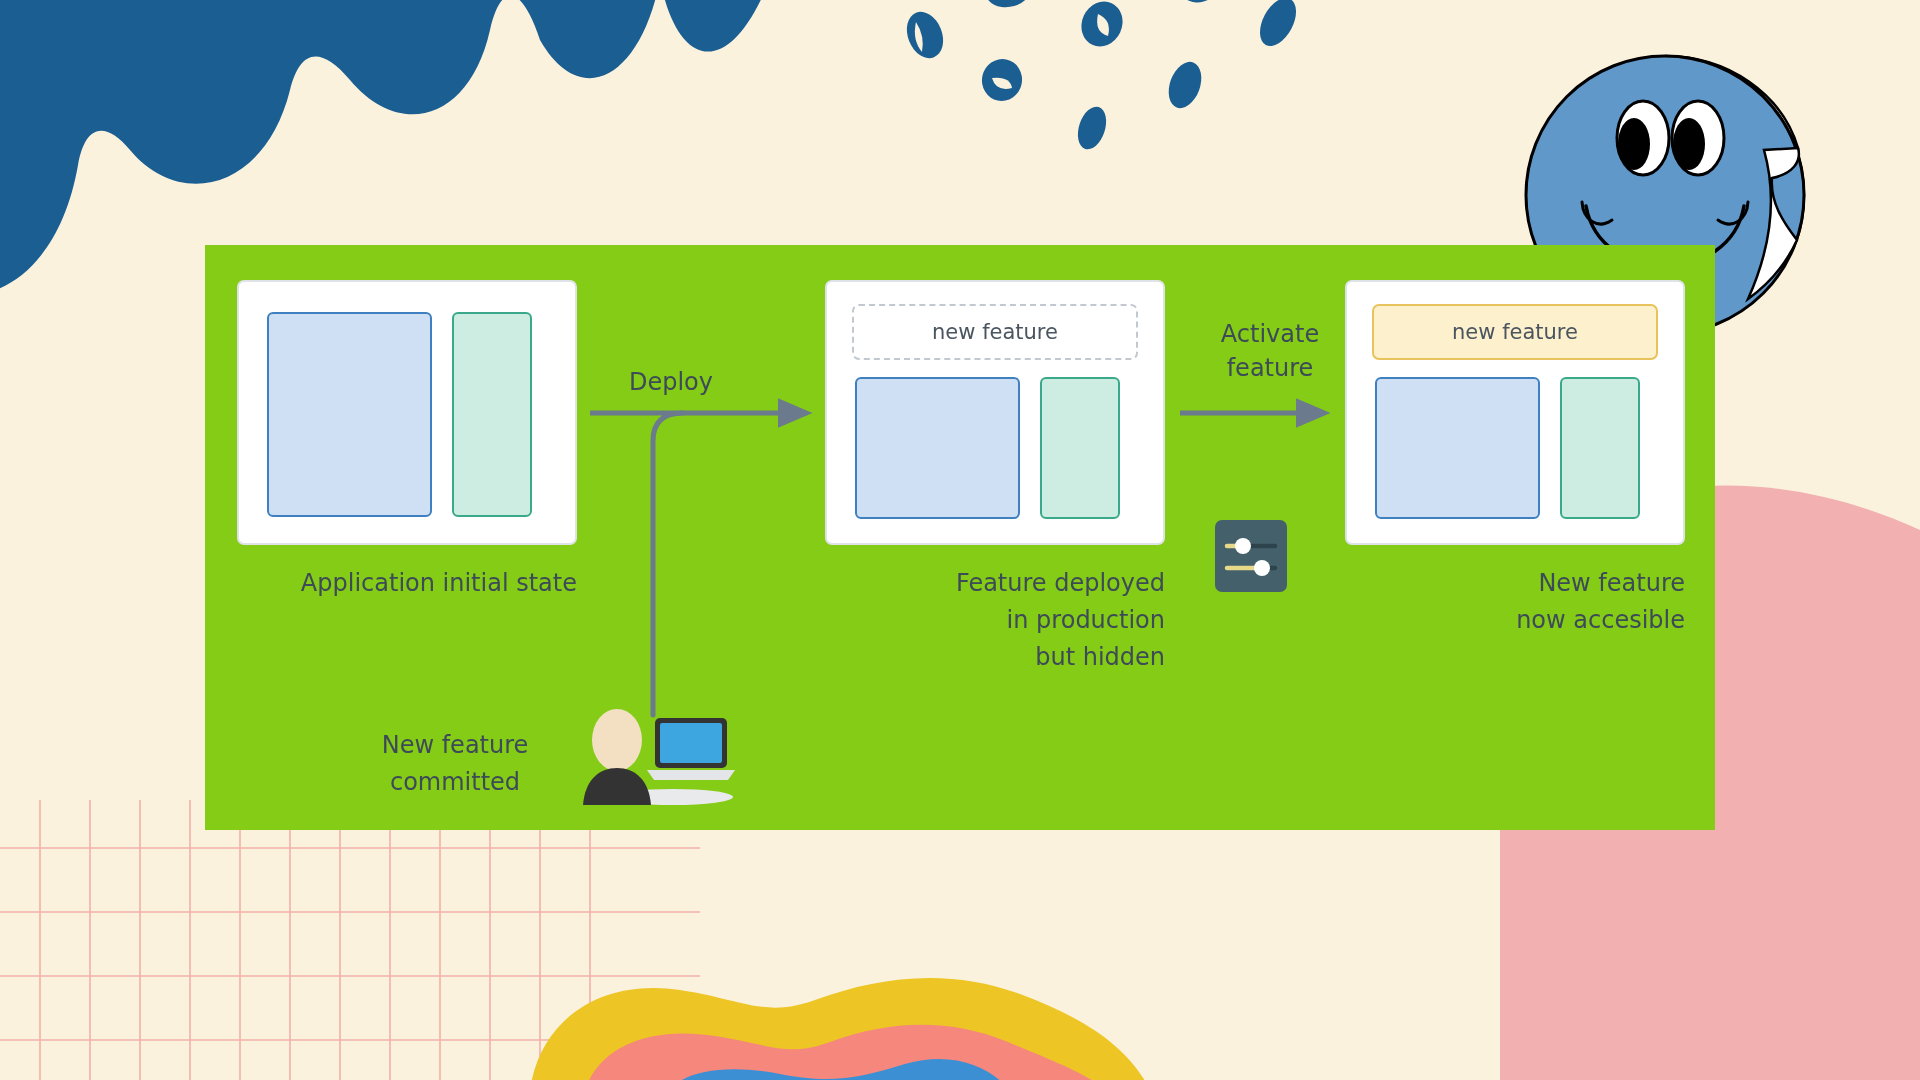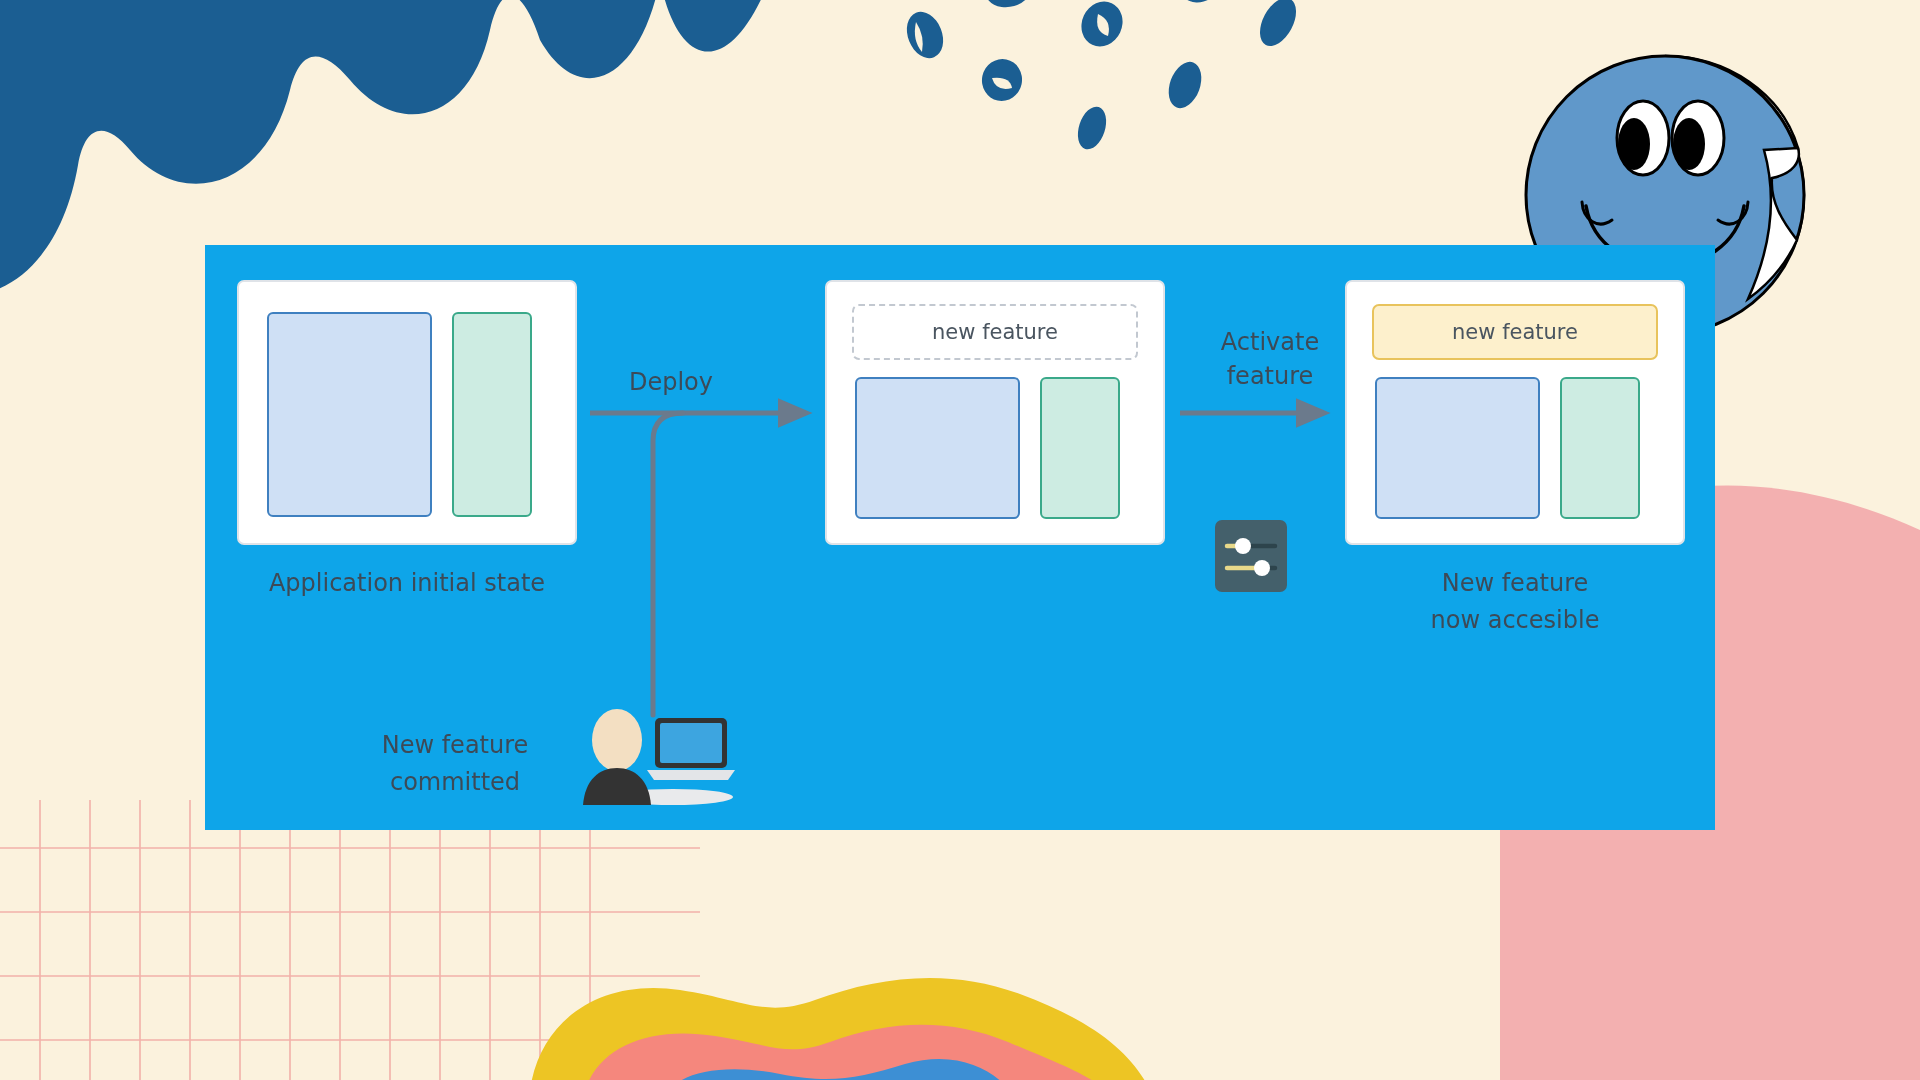--- a/index.html
+++ b/index.html
@@ -36,7 +36,7 @@
     top: 245px;
     width: 1510px;
     height: 585px;
-    background: #0ea5e9;
+    background: #84cc16;
     z-index: 5;
   }
 

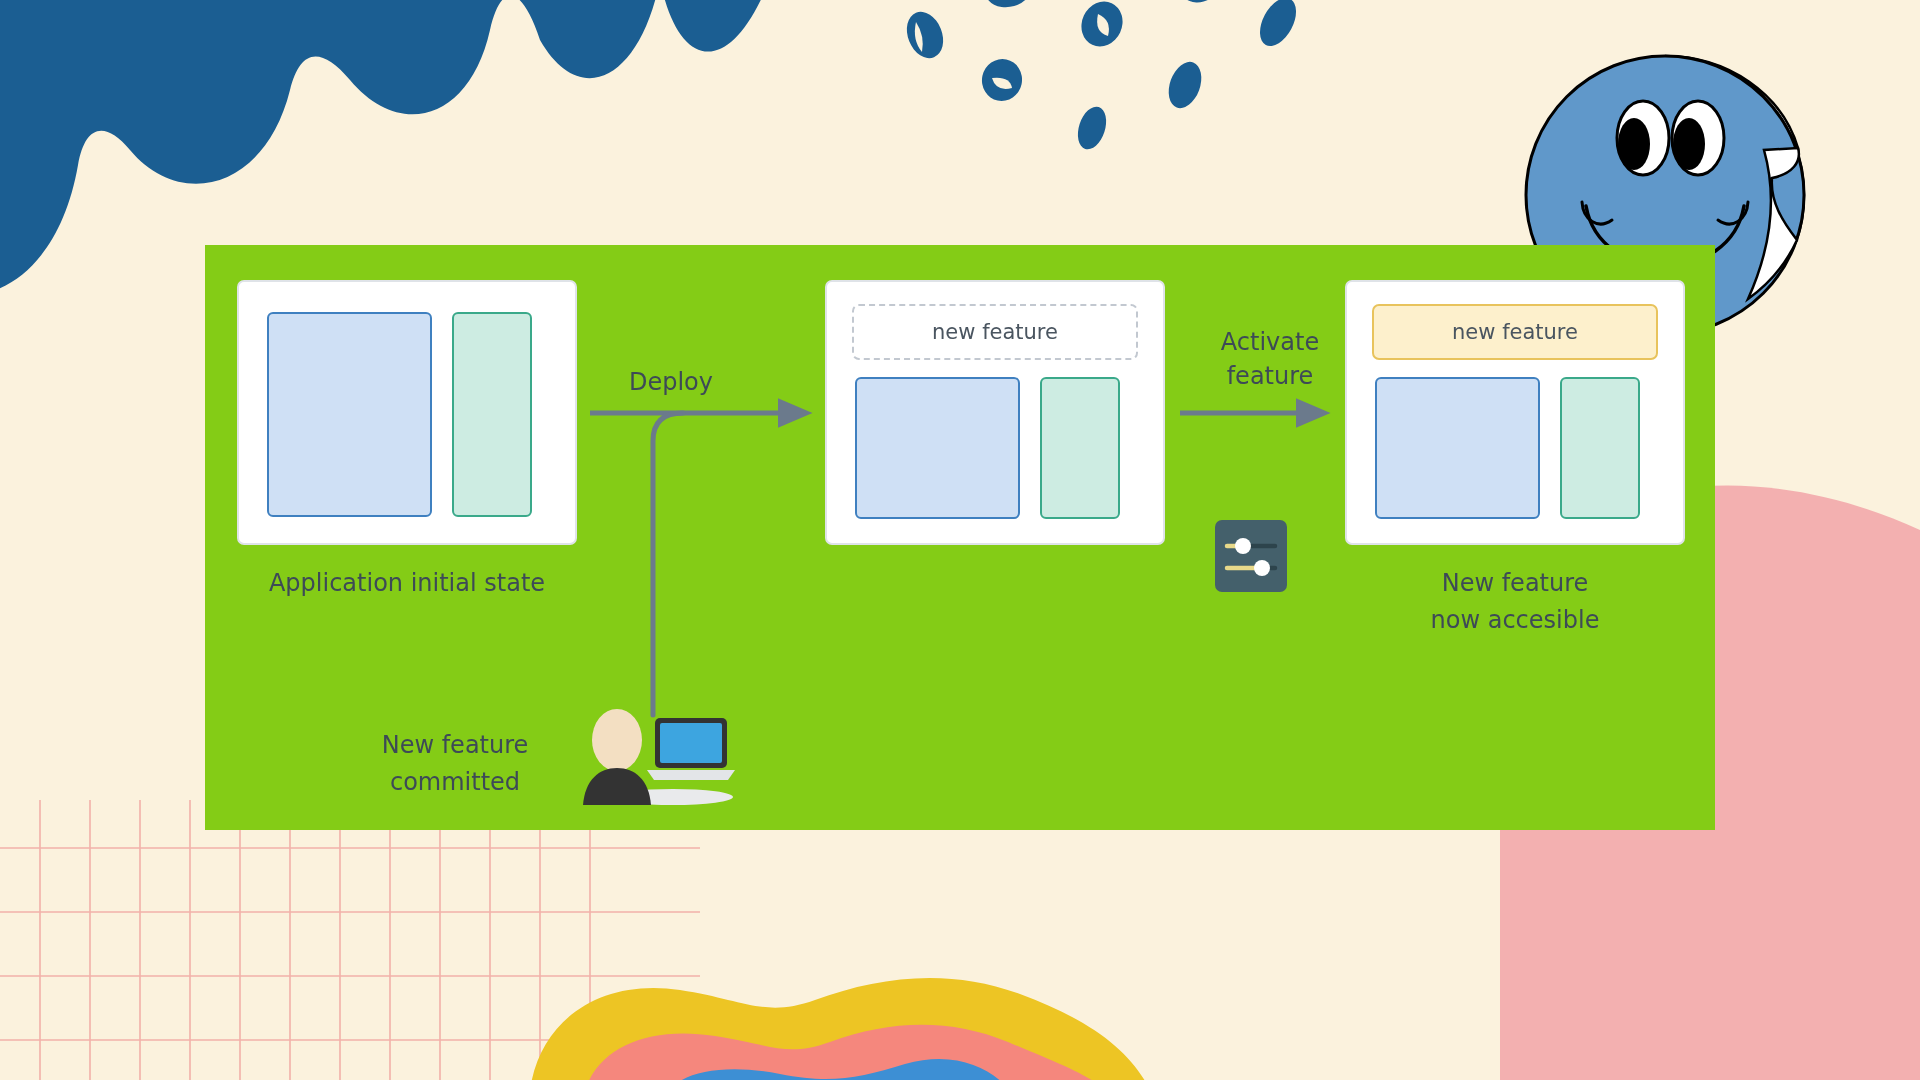--- a/index.html
+++ b/index.html
@@ -137,7 +137,7 @@
     white-space: pre-line;
   }
   #lbl-deploy   { left: 376px;  top: 120px; width: 180px; }
-  #lbl-activate { left: 985px;  top: 80px;  width: 160px; }
+  #lbl-activate { left: 985px;  top: 72px;  width: 160px; }
 
   
   #lbl-committed {

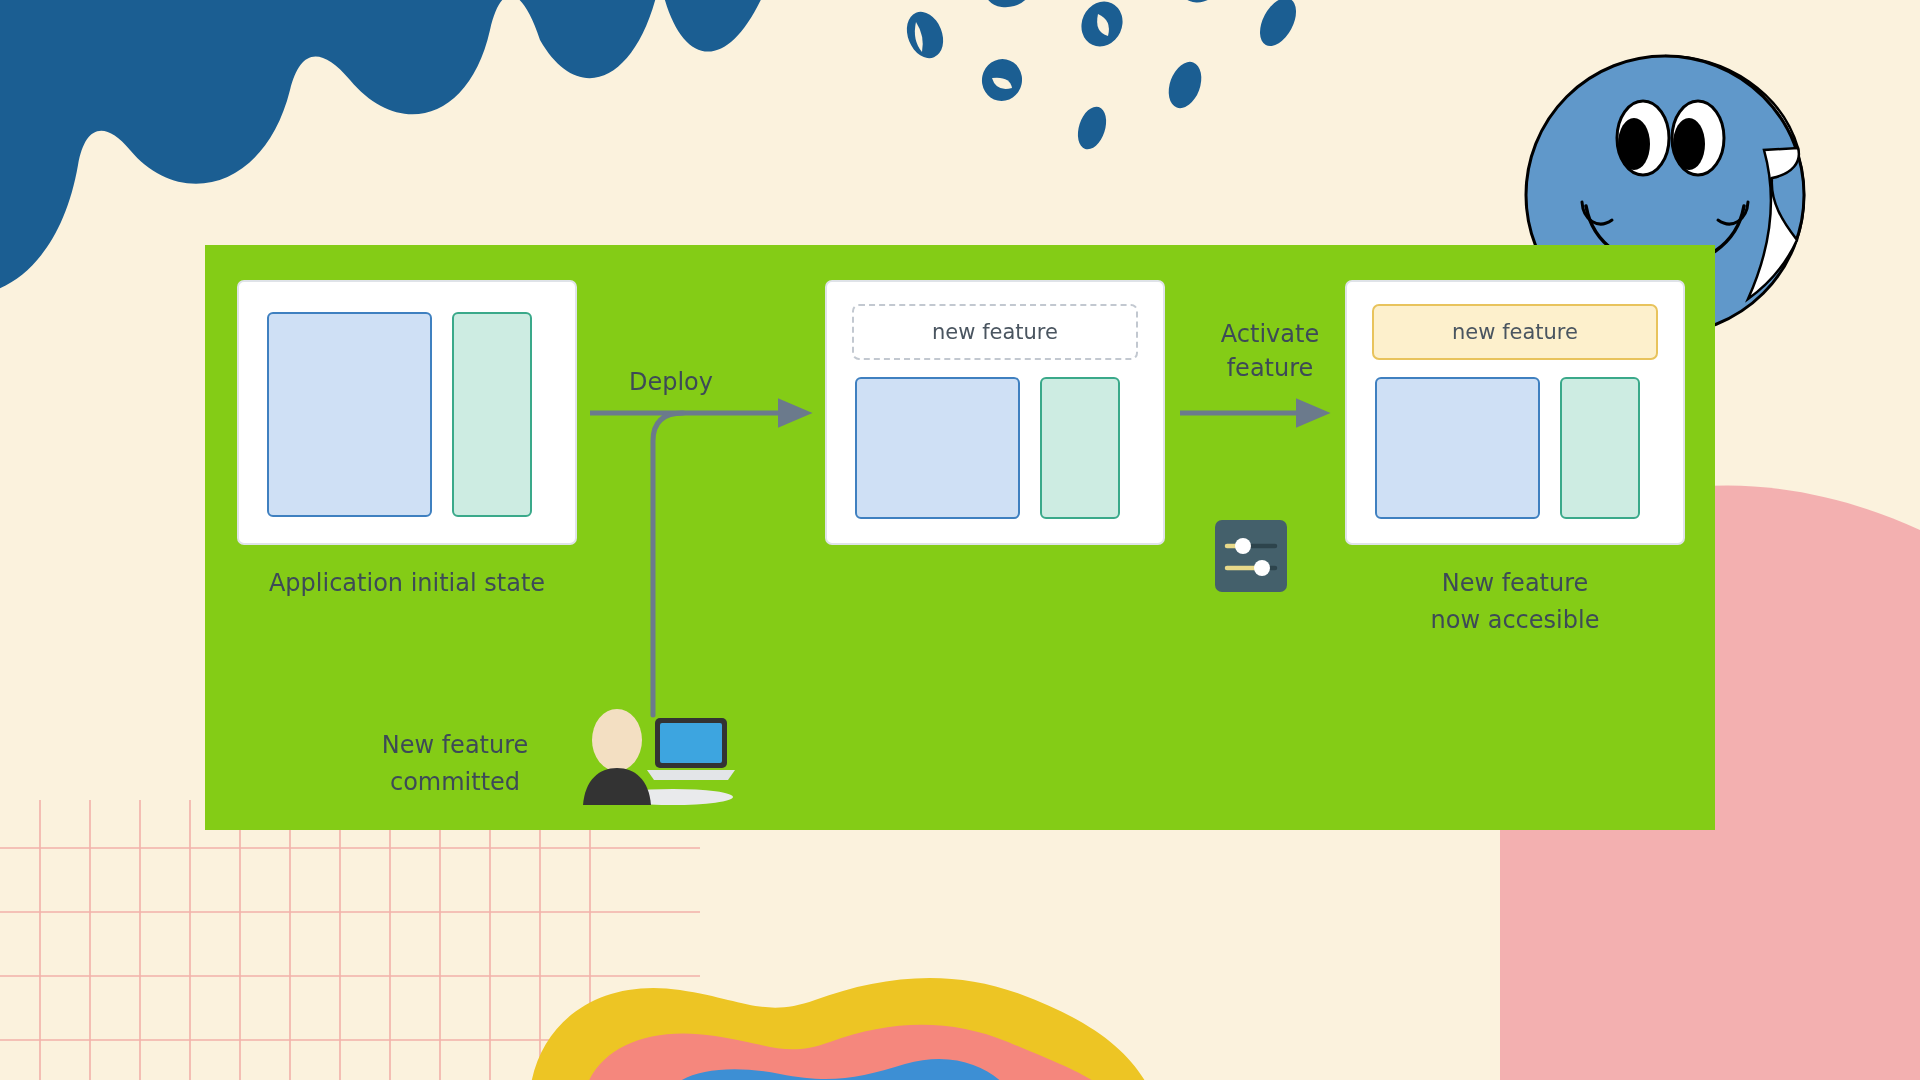--- a/index.html
+++ b/index.html
@@ -117,7 +117,7 @@
   
   .caption {
     position: absolute;
-    text-align: center;
+    text-align: right;
     color: #3d4a57;
     font-size: 24px;
     line-height: 37px;

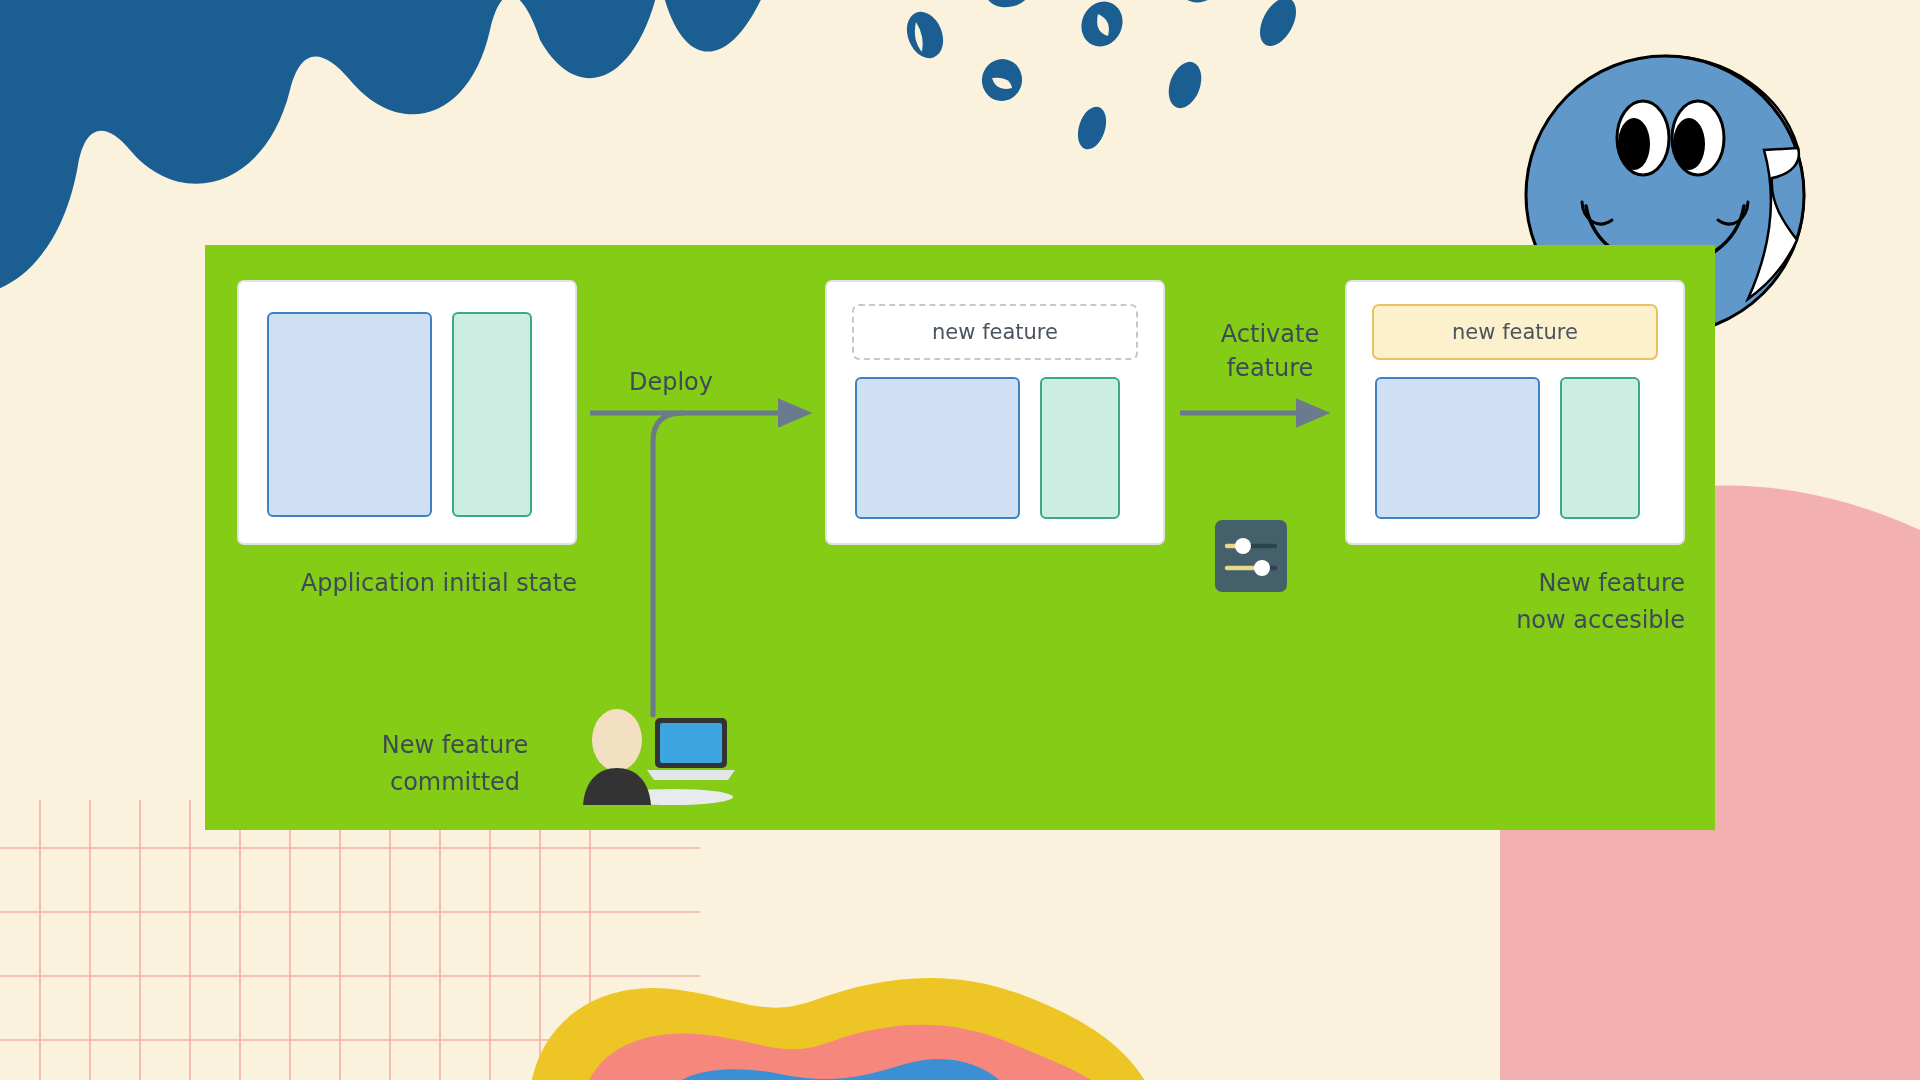--- a/index.html
+++ b/index.html
@@ -297,6 +297,9 @@
     </div>
 
     <div class="caption" id="cap-1">Application initial state</div>
+    <div class="caption" id="cap-2">Feature deployed
+in production
+but hidden</div>
     <div class="caption" id="cap-3">New feature
 now accesible</div>
 

